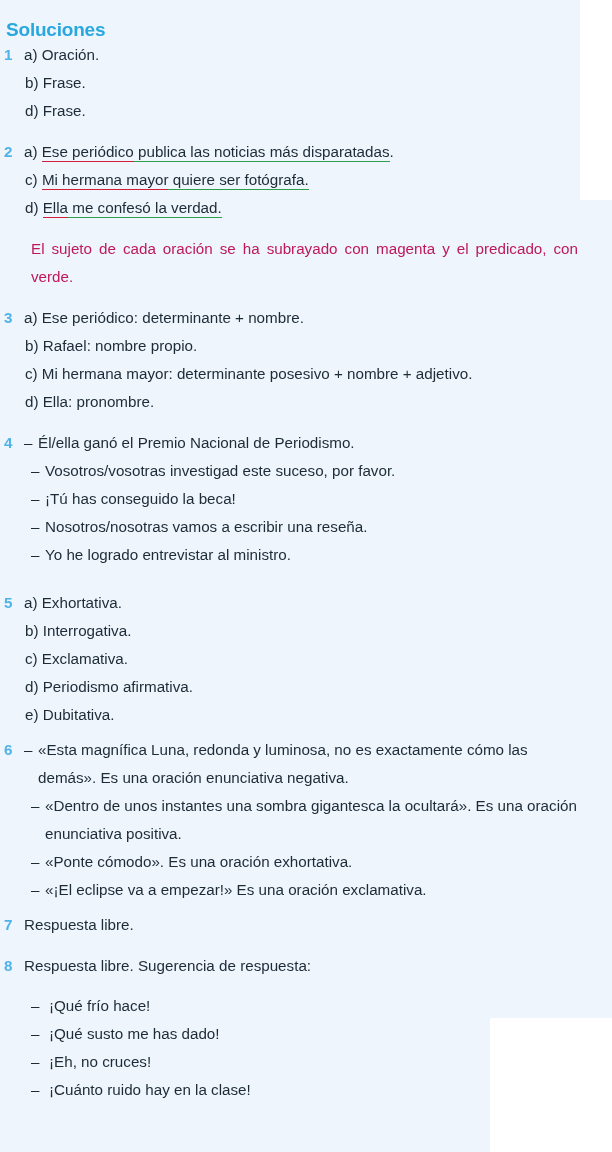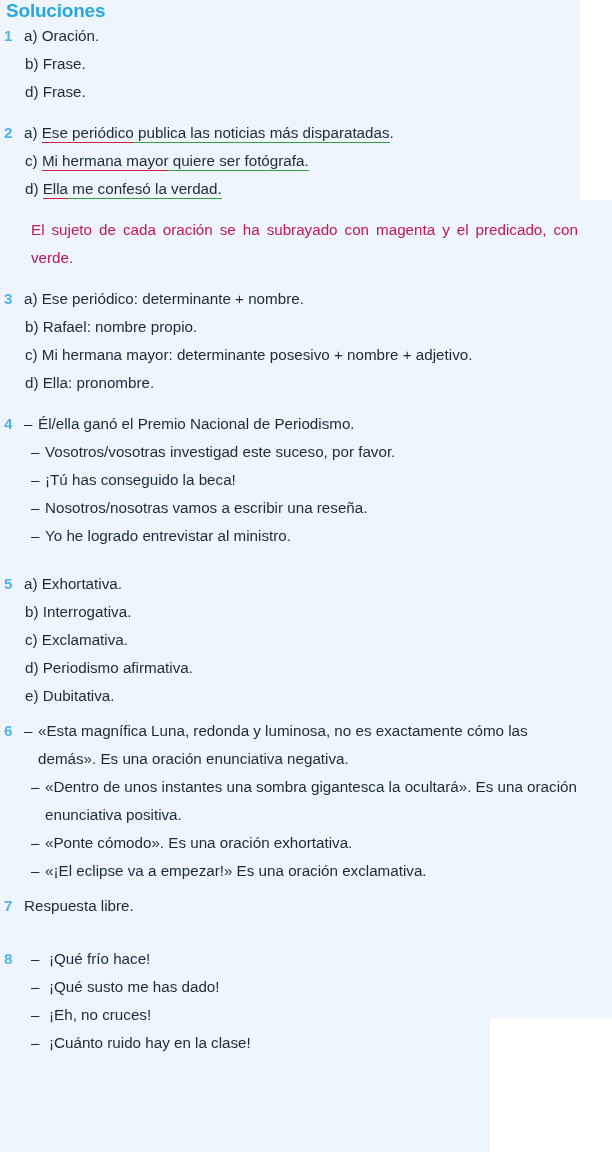--- a/index.html
+++ b/index.html
@@ -49,7 +49,7 @@
     font-size: 19px;
     letter-spacing: -0.2px;
     margin: 0;
-    padding: 0 0 0 6px;
+    padding: 19px 0 0 6px;
     line-height: 22px;
   }
   .block {

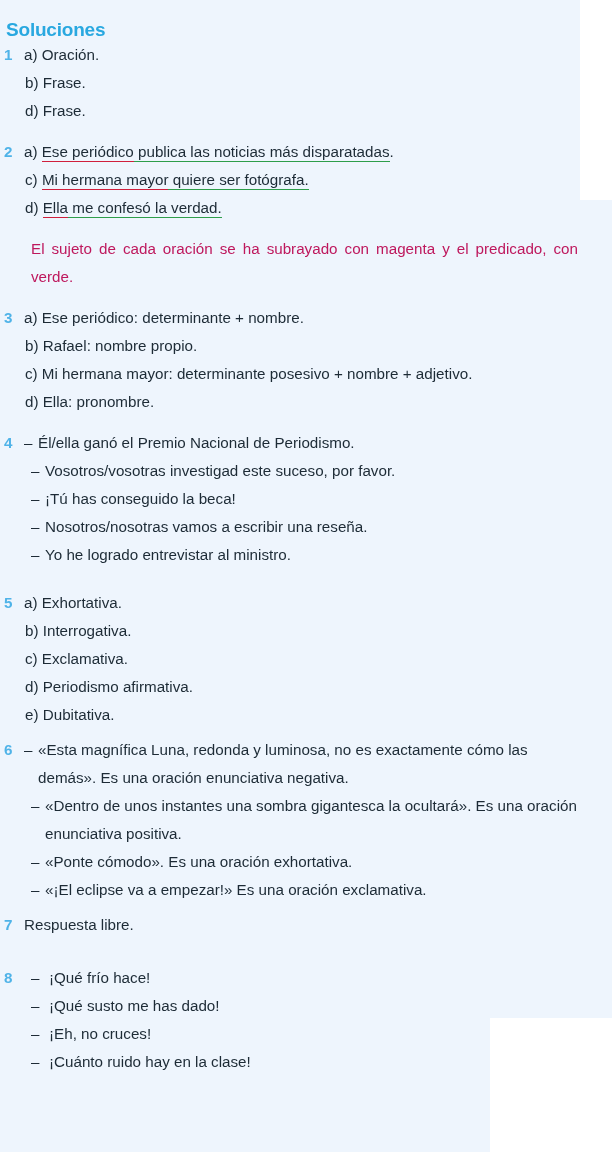--- a/index.html
+++ b/index.html
@@ -247,6 +247,7 @@
     <div class="block">
       <div class="line">
         <span class="num">8</span>
+        <span>Respuesta libre. Sugerencia de respuesta:</span>
       </div>
       <div class="line dash sub">
         <span class="lead">–</span>

